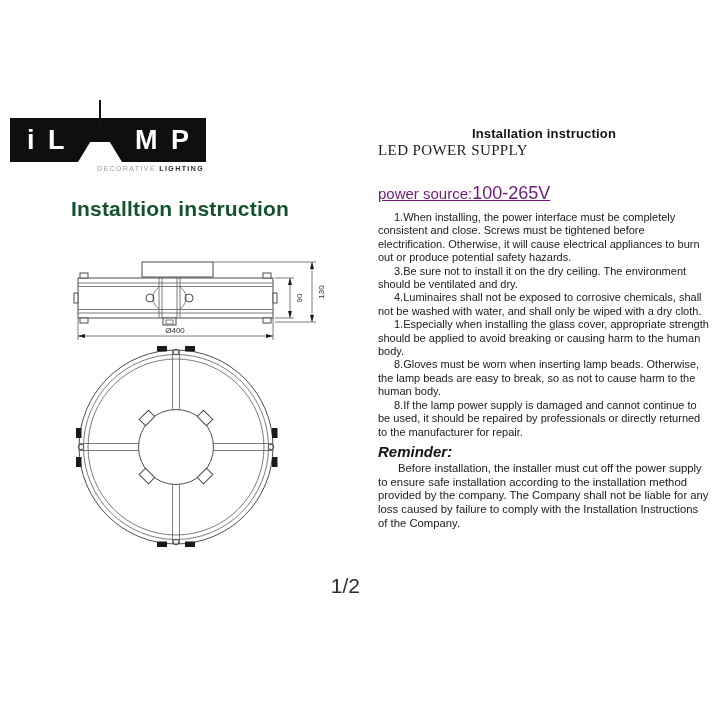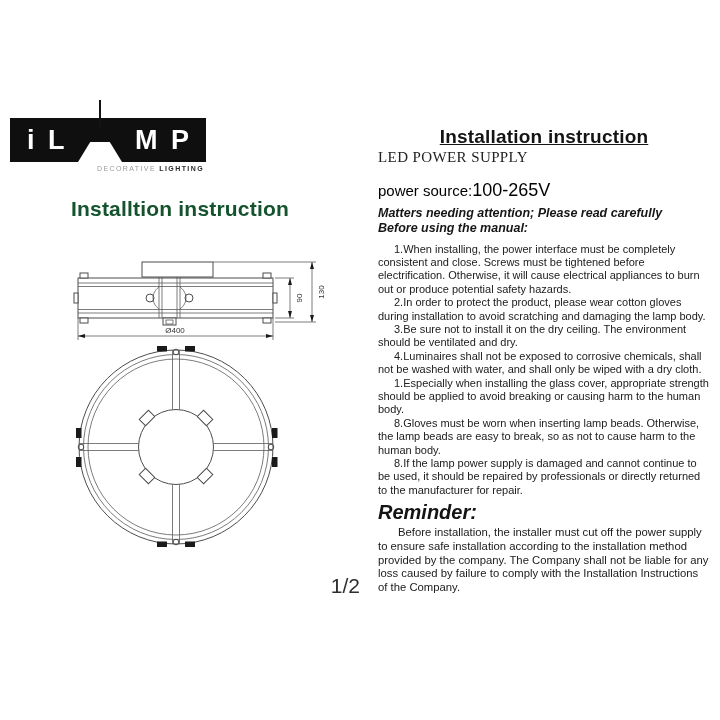--- a/index.html
+++ b/index.html
@@ -70,8 +70,8 @@
   
   .right-col { position:absolute; left:378px; top:126px; width:332px; }
   .doc-title {
-    margin:0; text-align:center; font-size:19px; font-weight:bold;
-    color:#141414; letter-spacing:0.2px;text-decoration:underline;
+    margin:0; text-align:center; font-size:13px; font-weight:bold;
+    color:#141414; letter-spacing:0.2px;
   }
   .doc-subtitle {
     text-align:left; font-size:15px; margin-top:1px; letter-spacing:0.4px;

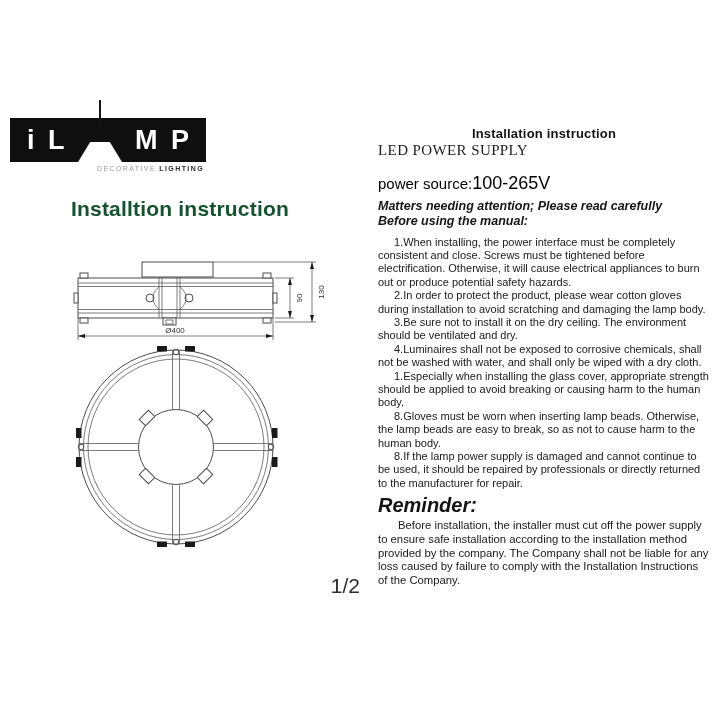--- a/index.html
+++ b/index.html
@@ -78,7 +78,7 @@
     color:#222;
     font-family:Liberation Serif, serif;
   }
-  .power-line { margin-top:14px; font-size:15px; color:#000000; }
+  .power-line { margin-top:24px; font-size:15px; color:#701a75;text-decoration:underline; }
   .power-line .power-value { font-size:18px; }
   .attention {
     font-style:italic; font-weight:bold; font-size:12.5px;

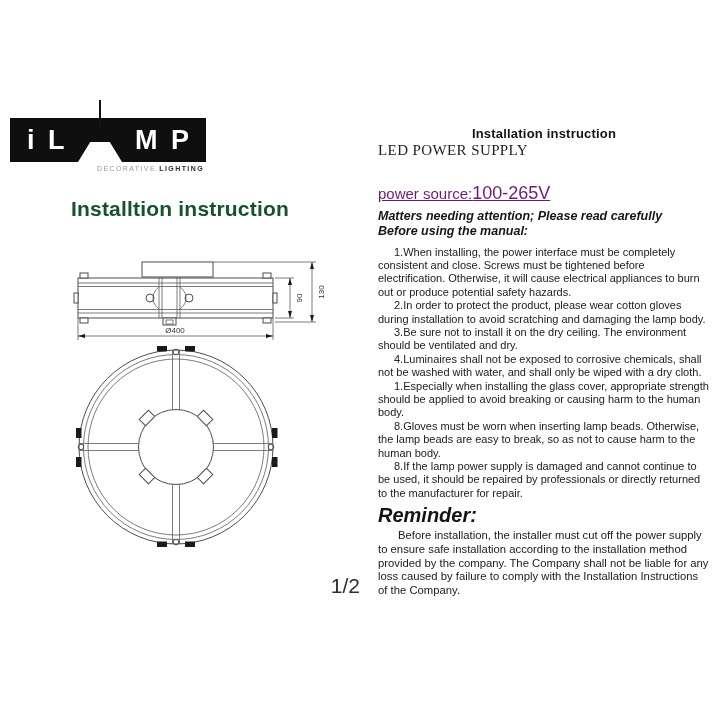--- a/index.html
+++ b/index.html
@@ -228,10 +228,6 @@
     <div class="power-line">
       <span>power source:</span><span class="power-value">100-265V</span>
     </div>
-    <div class="attention">
-      <div>Matters needing attention; Please read carefully</div>
-      <div>Before using the manual:</div>
-    </div>
     <div class="instructions">
       <p>1.When installing, the power interface must be completely consistent and close. Screws must be tightened before electrification. Otherwise, it will cause electrical appliances to burn out or produce potential safety hazards.</p>
       <p>2.In order to protect the product, please wear cotton gloves during installation to avoid scratching and damaging the lamp body.</p>

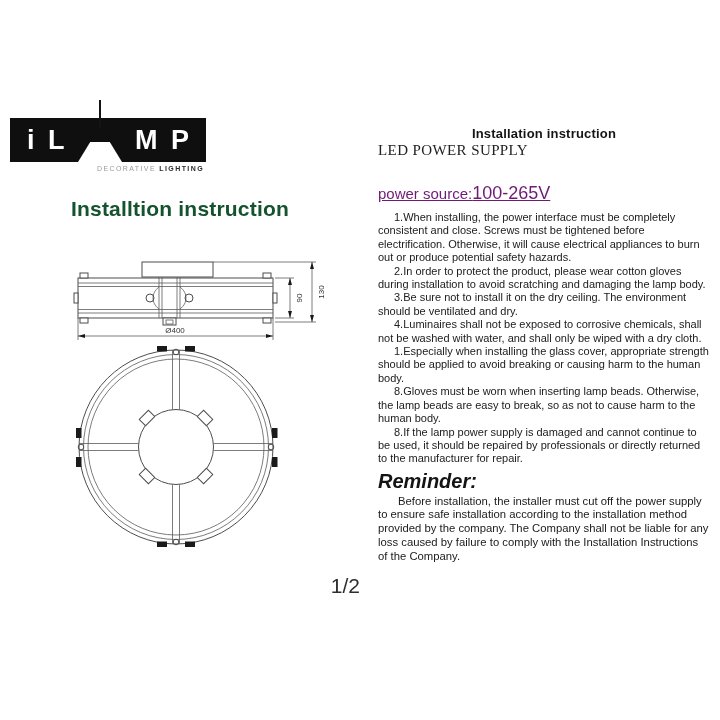--- a/index.html
+++ b/index.html
@@ -230,7 +230,6 @@
     </div>
     <div class="instructions">
       <p>1.When installing, the power interface must be completely consistent and close. Screws must be tightened before electrification. Otherwise, it will cause electrical appliances to burn out or produce potential safety hazards.</p>
-      <p>2.In order to protect the product, please wear cotton gloves during installation to avoid scratching and damaging the lamp body.</p>
       <p>3.Be sure not to install it on the dry ceiling. The environment should be ventilated and dry.</p>
       <p>4.Luminaires shall not be exposed to corrosive chemicals, shall not be washed with water, and shall only be wiped with a dry cloth.</p>
       <p>1.Especially when installing the glass cover, appropriate strength should be applied to avoid breaking or causing harm to the human body.</p>

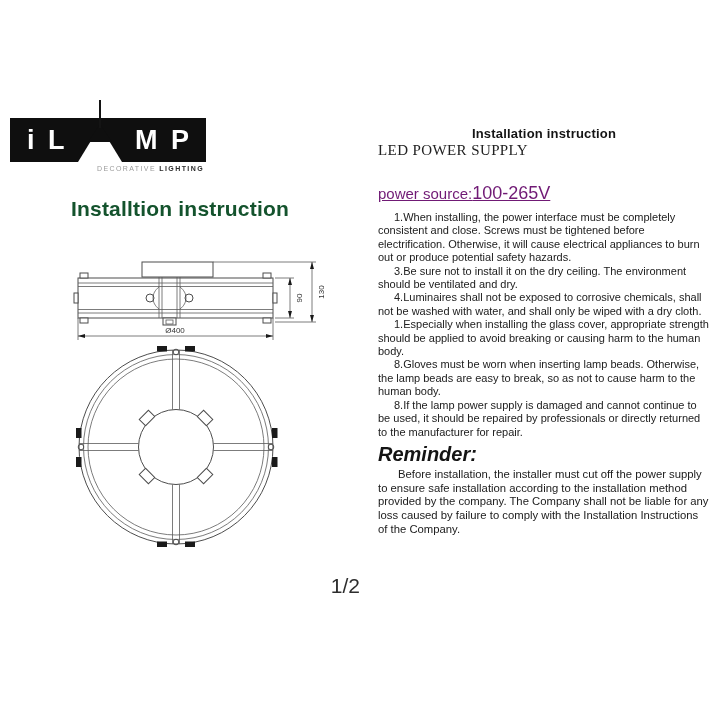--- a/index.html
+++ b/index.html
@@ -90,7 +90,7 @@
     color:#202020;
   }
   .reminder-heading {
-    font-style:italic; font-weight:bold; font-size:20px; margin-top:4px;
+    font-style:italic; font-weight:bold; font-size:15px; margin-top:4px;
     color:#141414;
   }
   .reminder-text {

